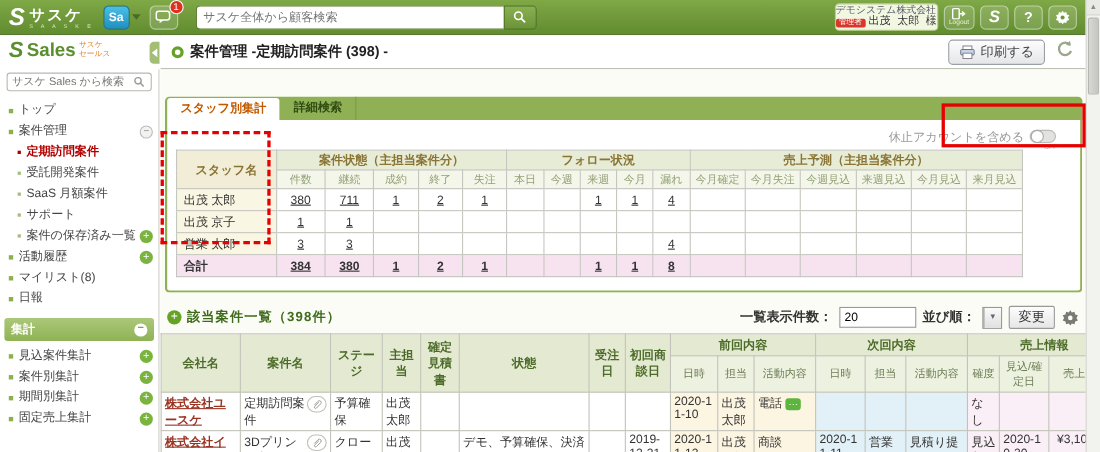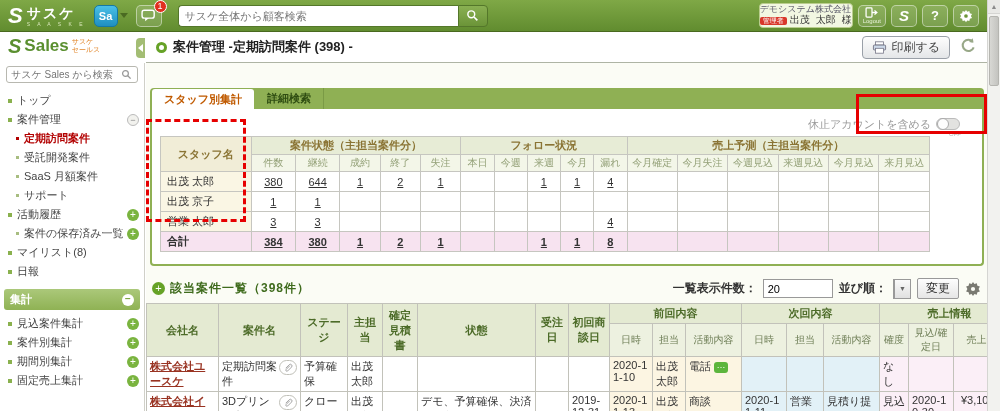--- a/index.html
+++ b/index.html
@@ -390,7 +390,7 @@
             <tr>
               <td class="rname">出茂 太郎</td>
               <td class="v">380</td>
-                <td class="v">644</td>
+                <td class="v">711</td>
                 <td class="v">1</td>
                 <td class="v">2</td>
                 <td class="v">1</td>

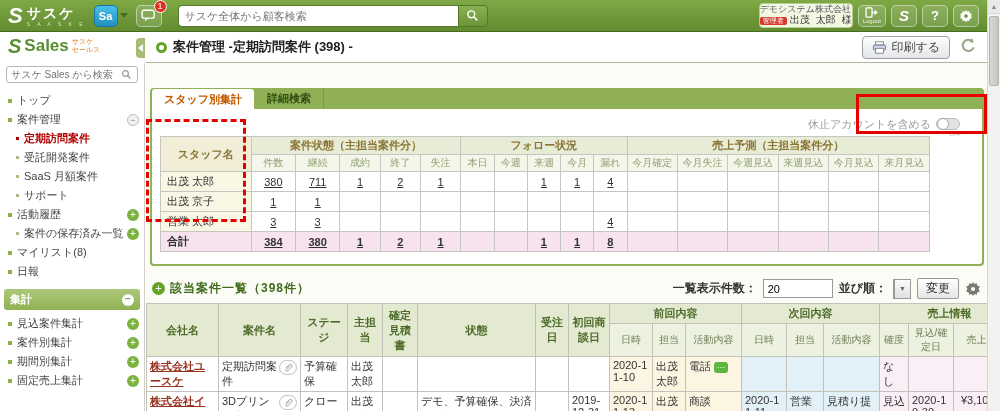--- a/index.html
+++ b/index.html
@@ -273,14 +273,14 @@
           <span class="bullet"></span>
           <span class="lbl">サポート</span>
         </div>
+      <div class="nav-item sub">
+          <span class="bullet"></span>
+          <span class="lbl">案件の保存済み一覧</span>
+          <span class="exp plus"></span>
+        </div>
       <div class="nav-item">
           <span class="bullet"></span>
           <span class="lbl">活動履歴</span>
-          <span class="exp plus"></span>
-        </div>
-      <div class="nav-item sub">
-          <span class="bullet"></span>
-          <span class="lbl">案件の保存済み一覧</span>
           <span class="exp plus"></span>
         </div>
       <div class="nav-item">

